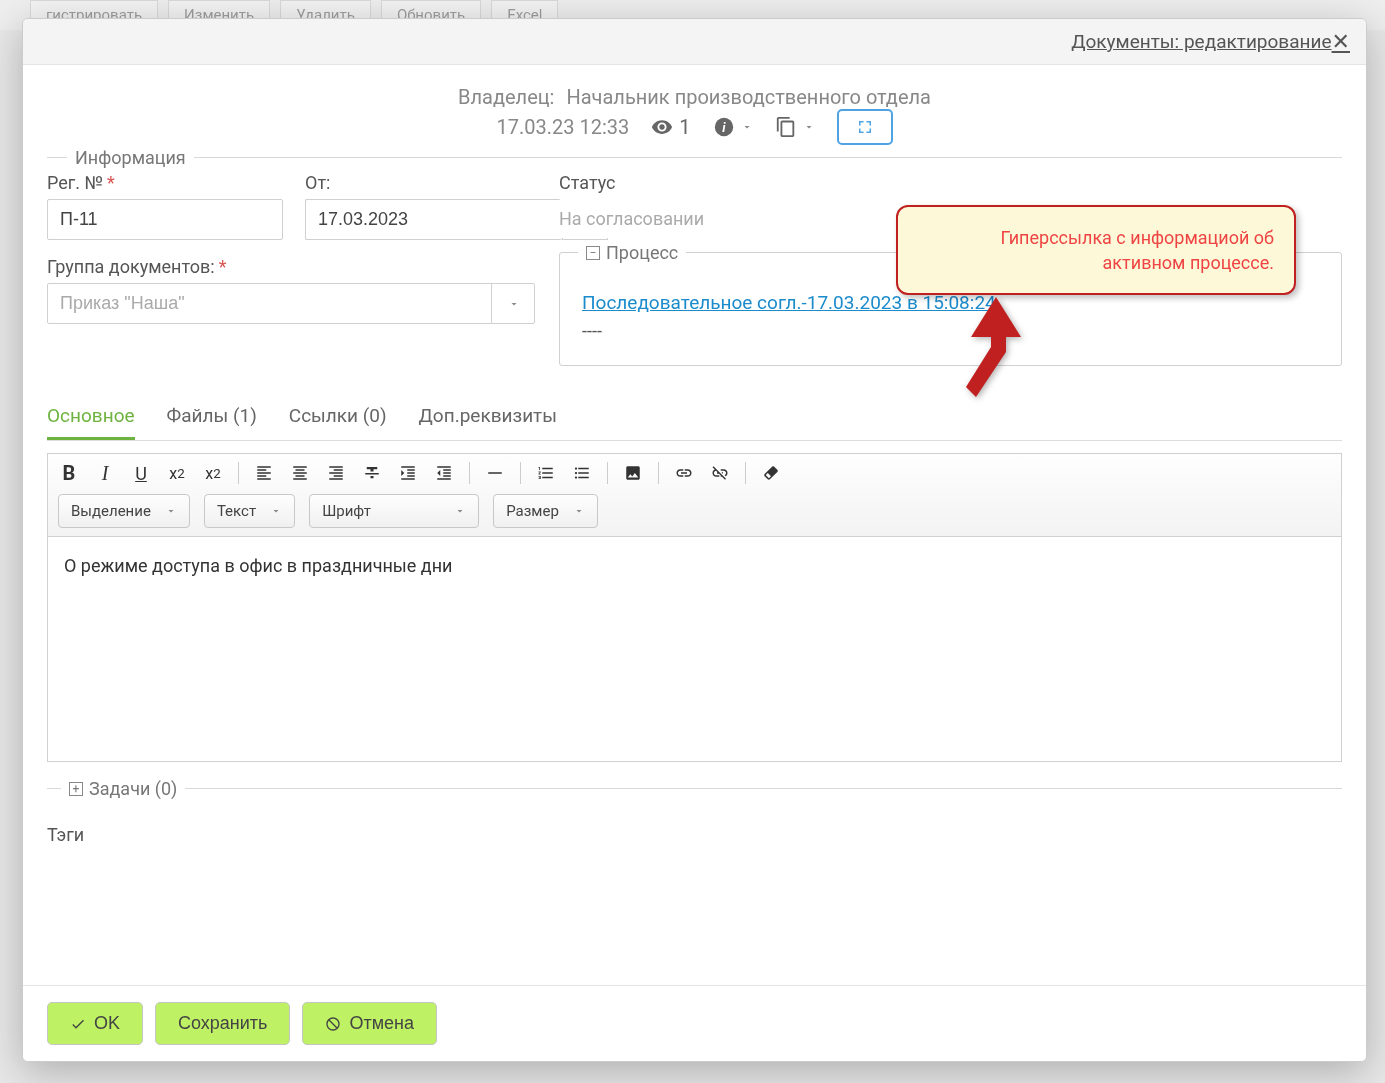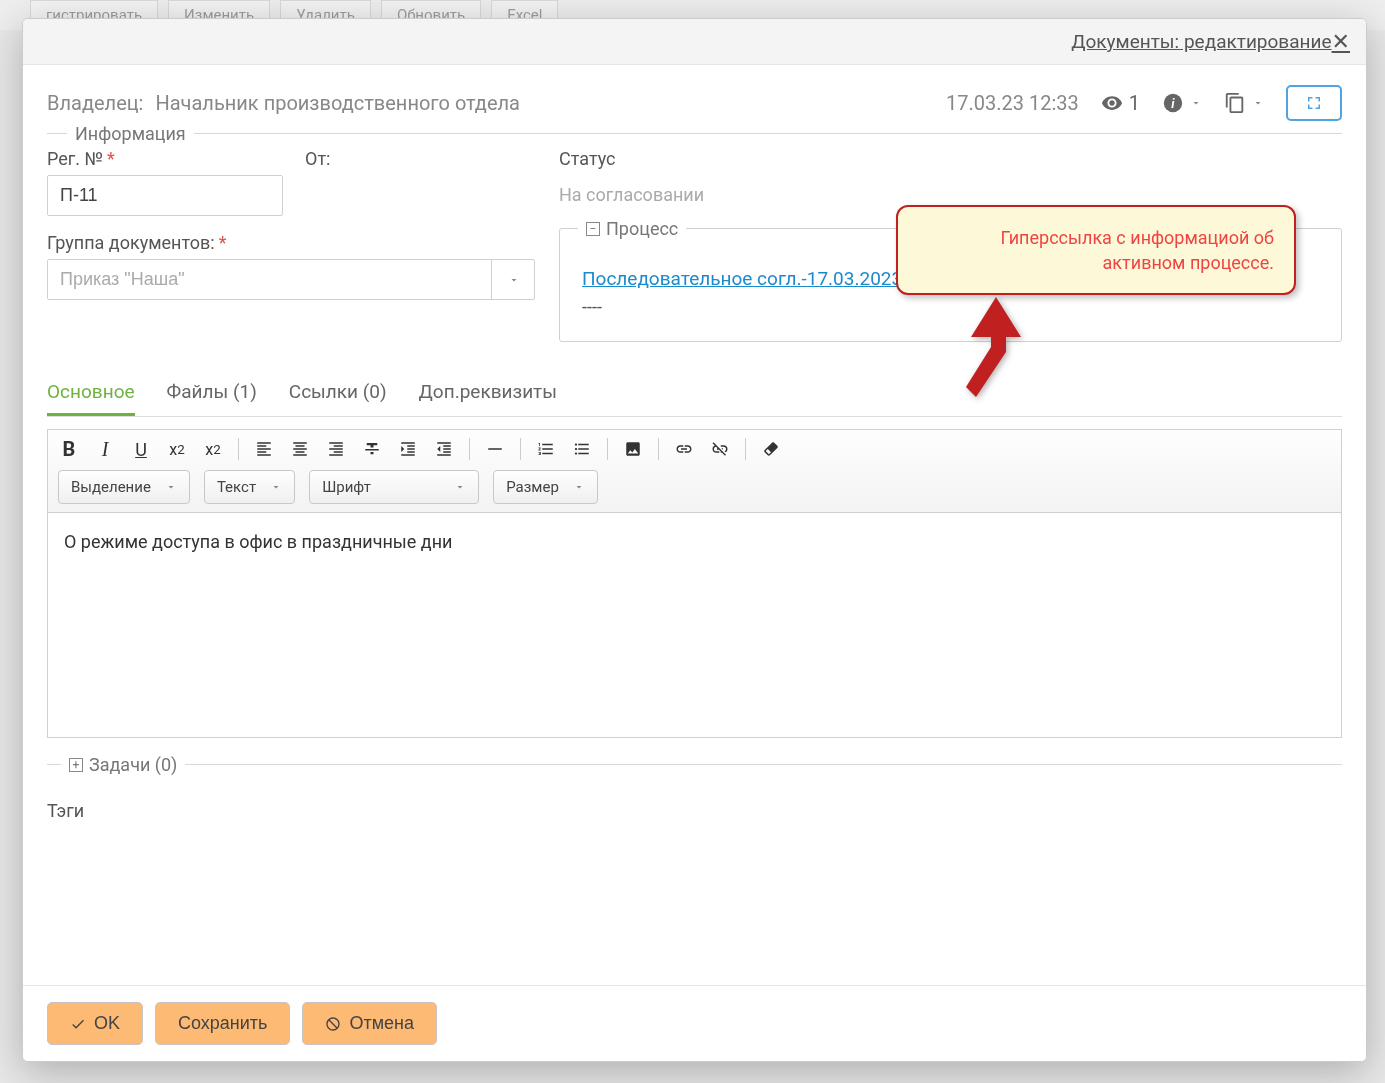--- a/index.html
+++ b/index.html
@@ -77,6 +77,7 @@
     color: #888;
     font-size: 20px;
     margin-bottom: 12px;
+    flex-direction: column;
   }
   .owner-left { display: flex; gap: 12px; align-items: center; }
   .owner-right { display: flex; gap: 22px; align-items: center; }

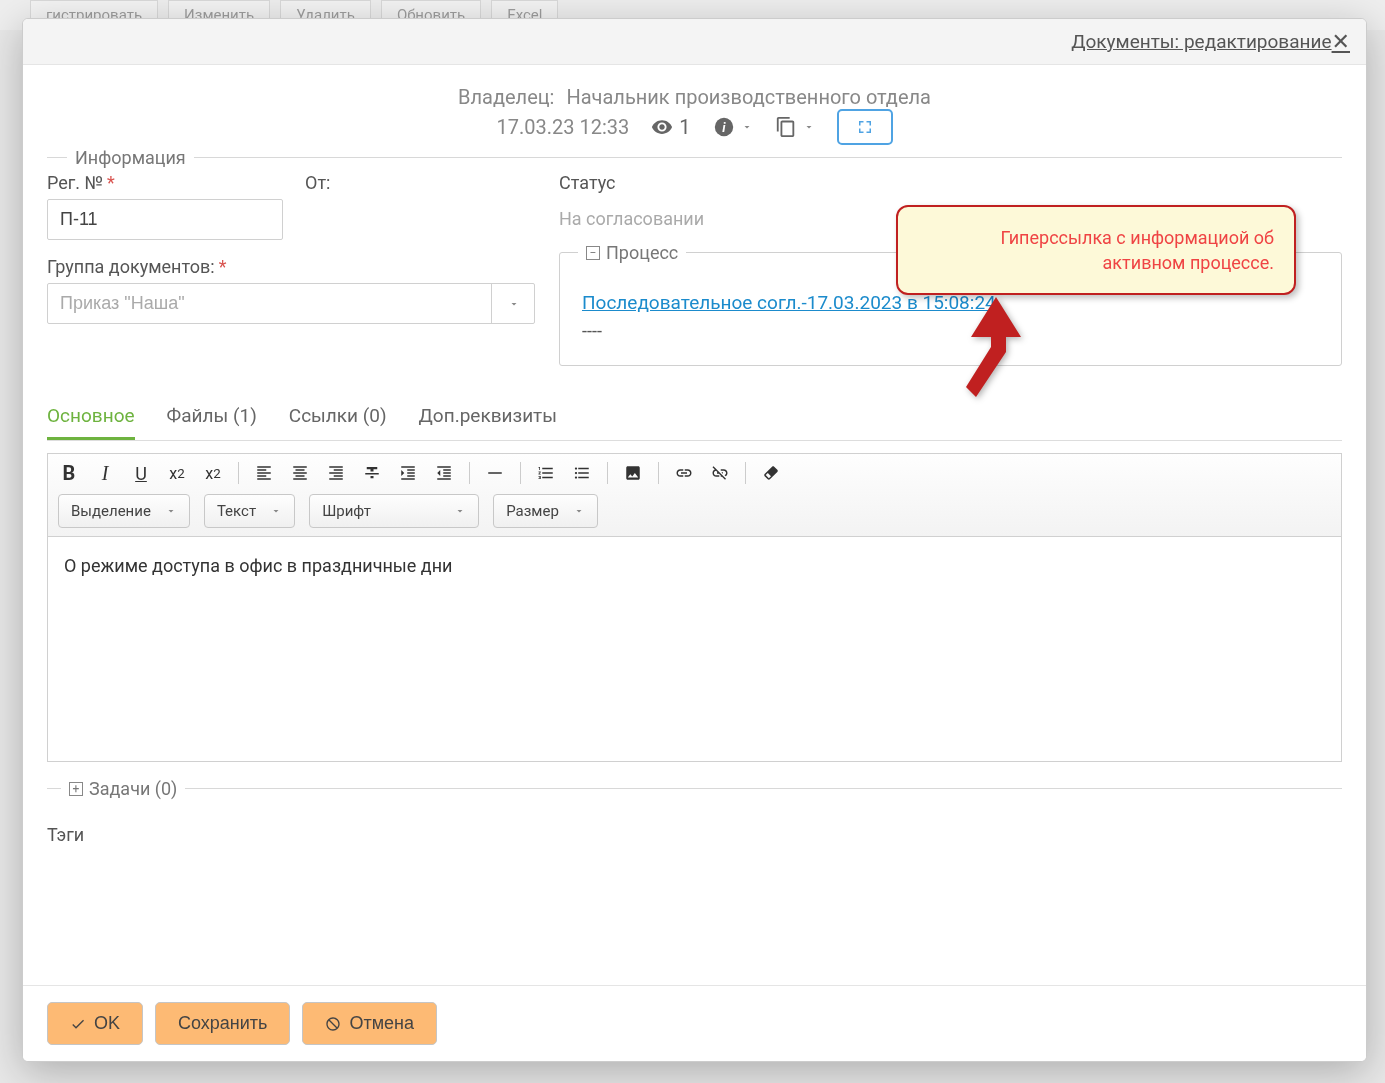--- a/index.html
+++ b/index.html
@@ -420,6 +420,14 @@
             <div class="form-col" style="width:228px">
               <div class="form-label">
                 <span>От:</span>
+              </div>
+              <div class="input-group">
+                <input class="text-input" style="flex: 1 1 0%;" value="17.03.2023">
+                <span class="input-addon">
+                  <svg width="16" height="16" viewBox="0 0 24 24" fill="#888">
+                      <path d="M19 3h-1V1h-2v2H8V1H6v2H5c-1.1 0-2 .9-2 2v14c0 1.1.9 2 2 2h14c1.1 0 2-.9 2-2V5c0-1.1-.9-2-2-2zm0 16H5V8h14v11z"></path>
+                    </svg>
+                </span>
               </div>
             </div>
           </div>

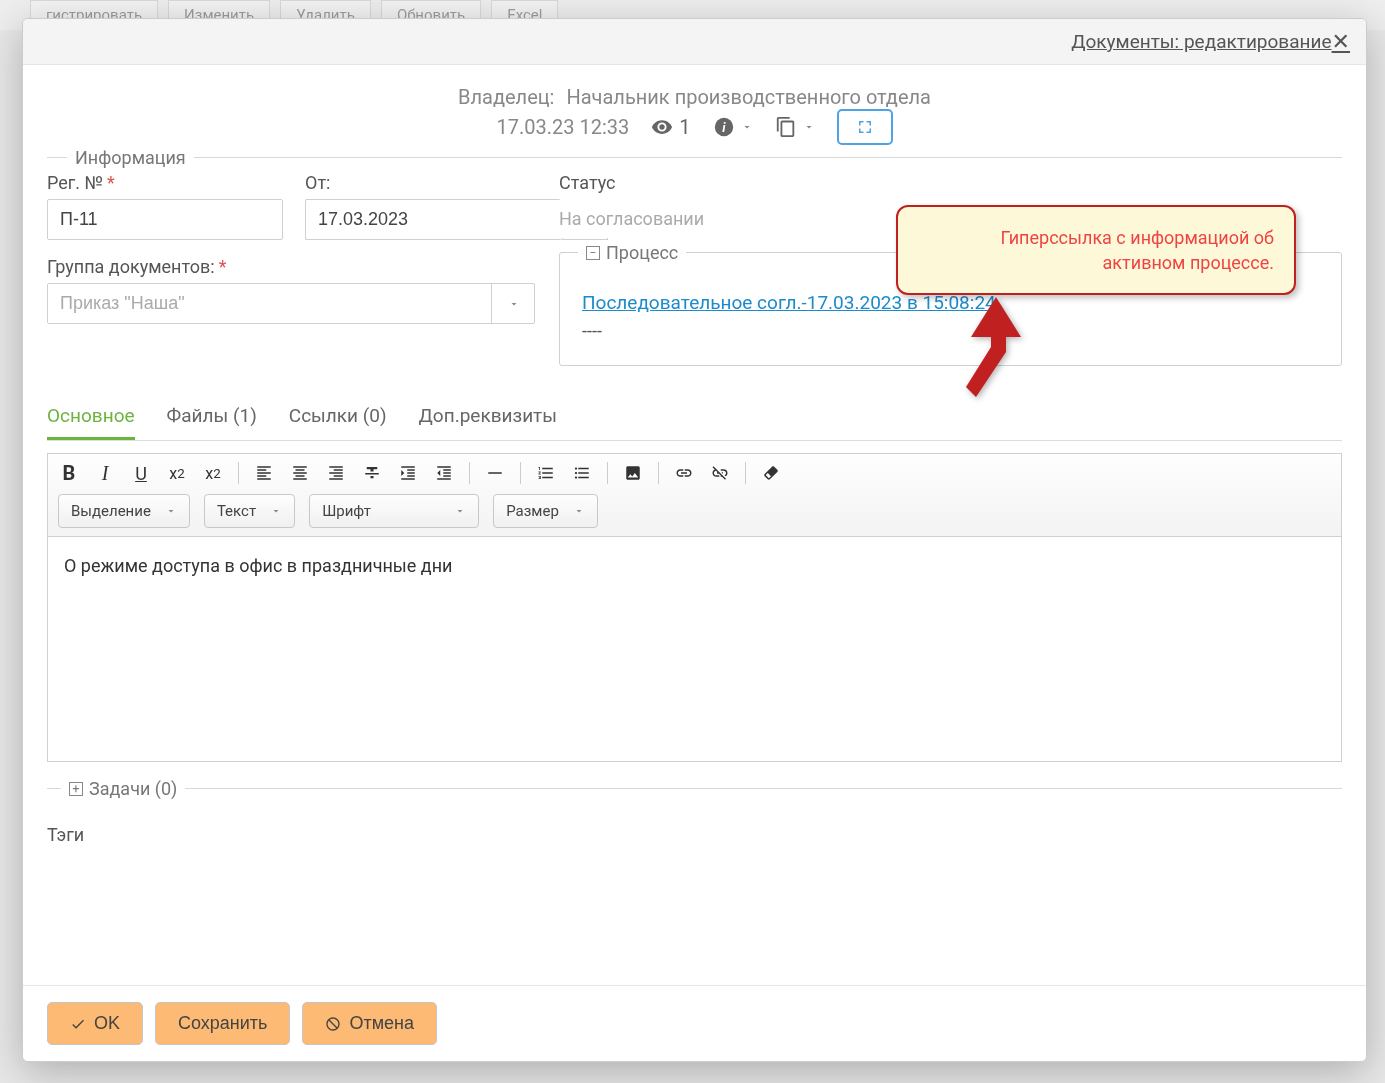--- a/index.html
+++ b/index.html
@@ -299,7 +299,7 @@
   }
   .footer-btn {
     border: 1px solid #c5c5c5;
-    background: #fdba74;
+    background: #bef264;
     padding: 10px 22px;
     border-radius: 5px;
     font-size: 18px;

